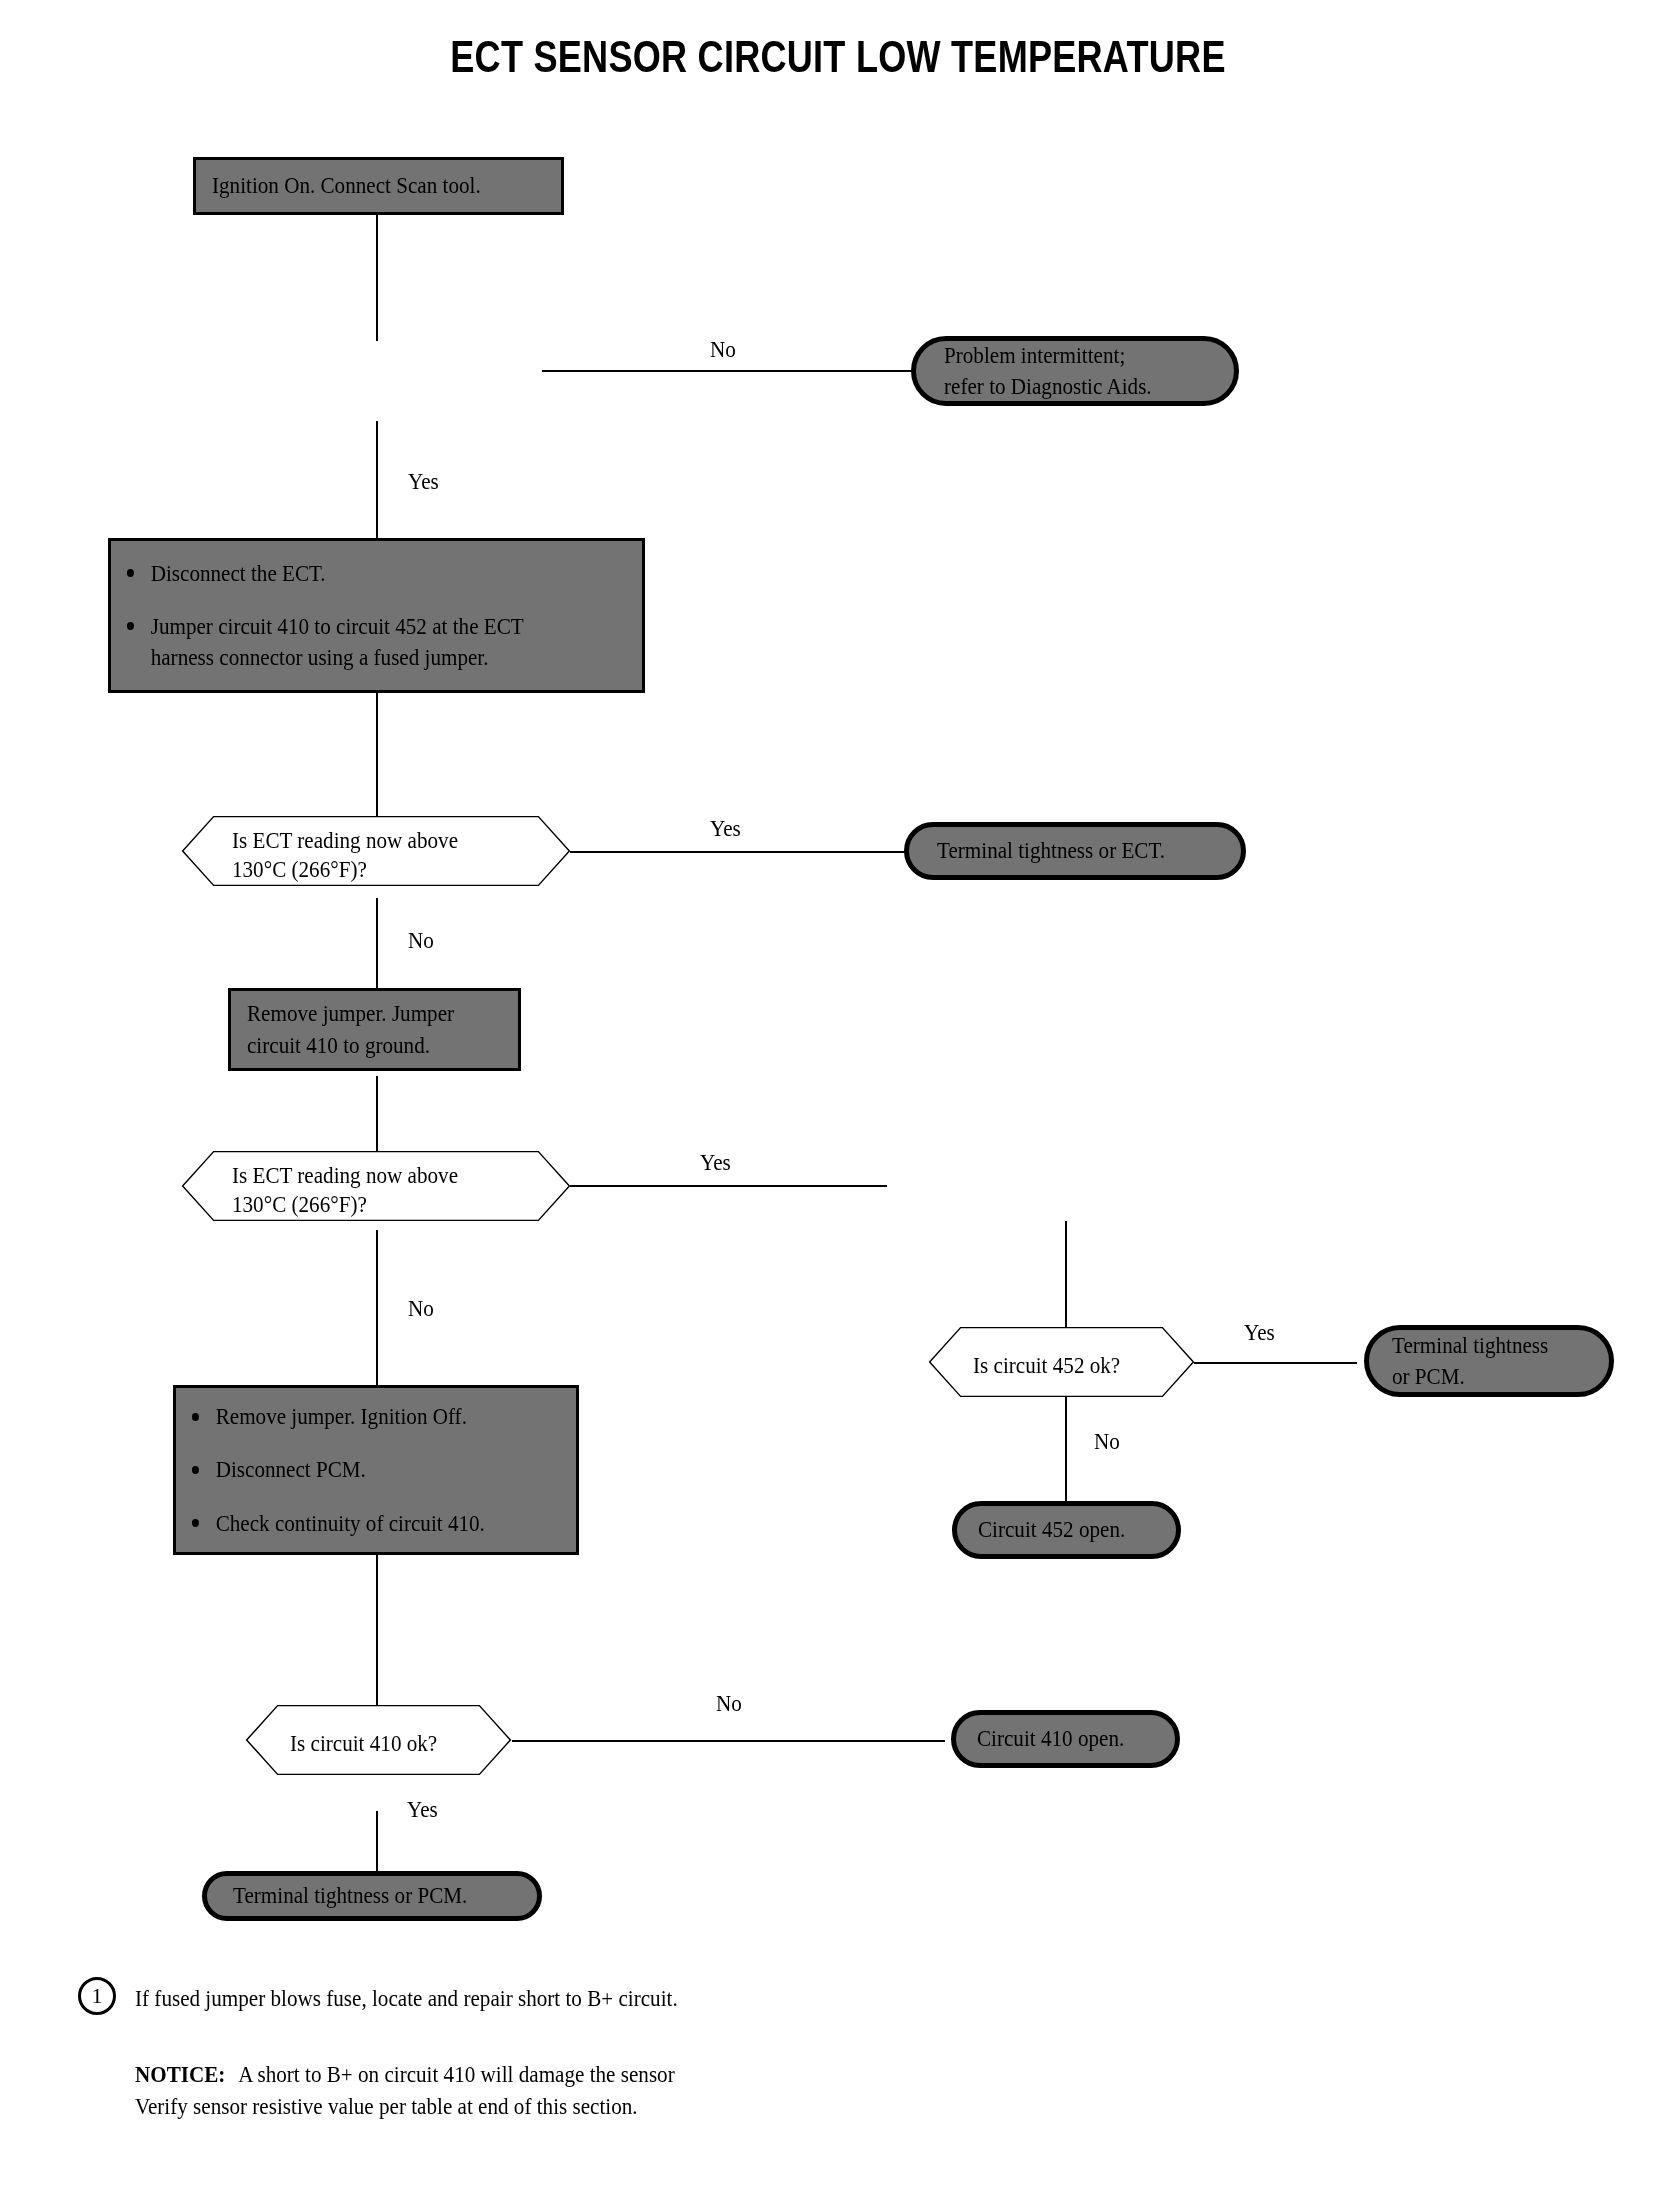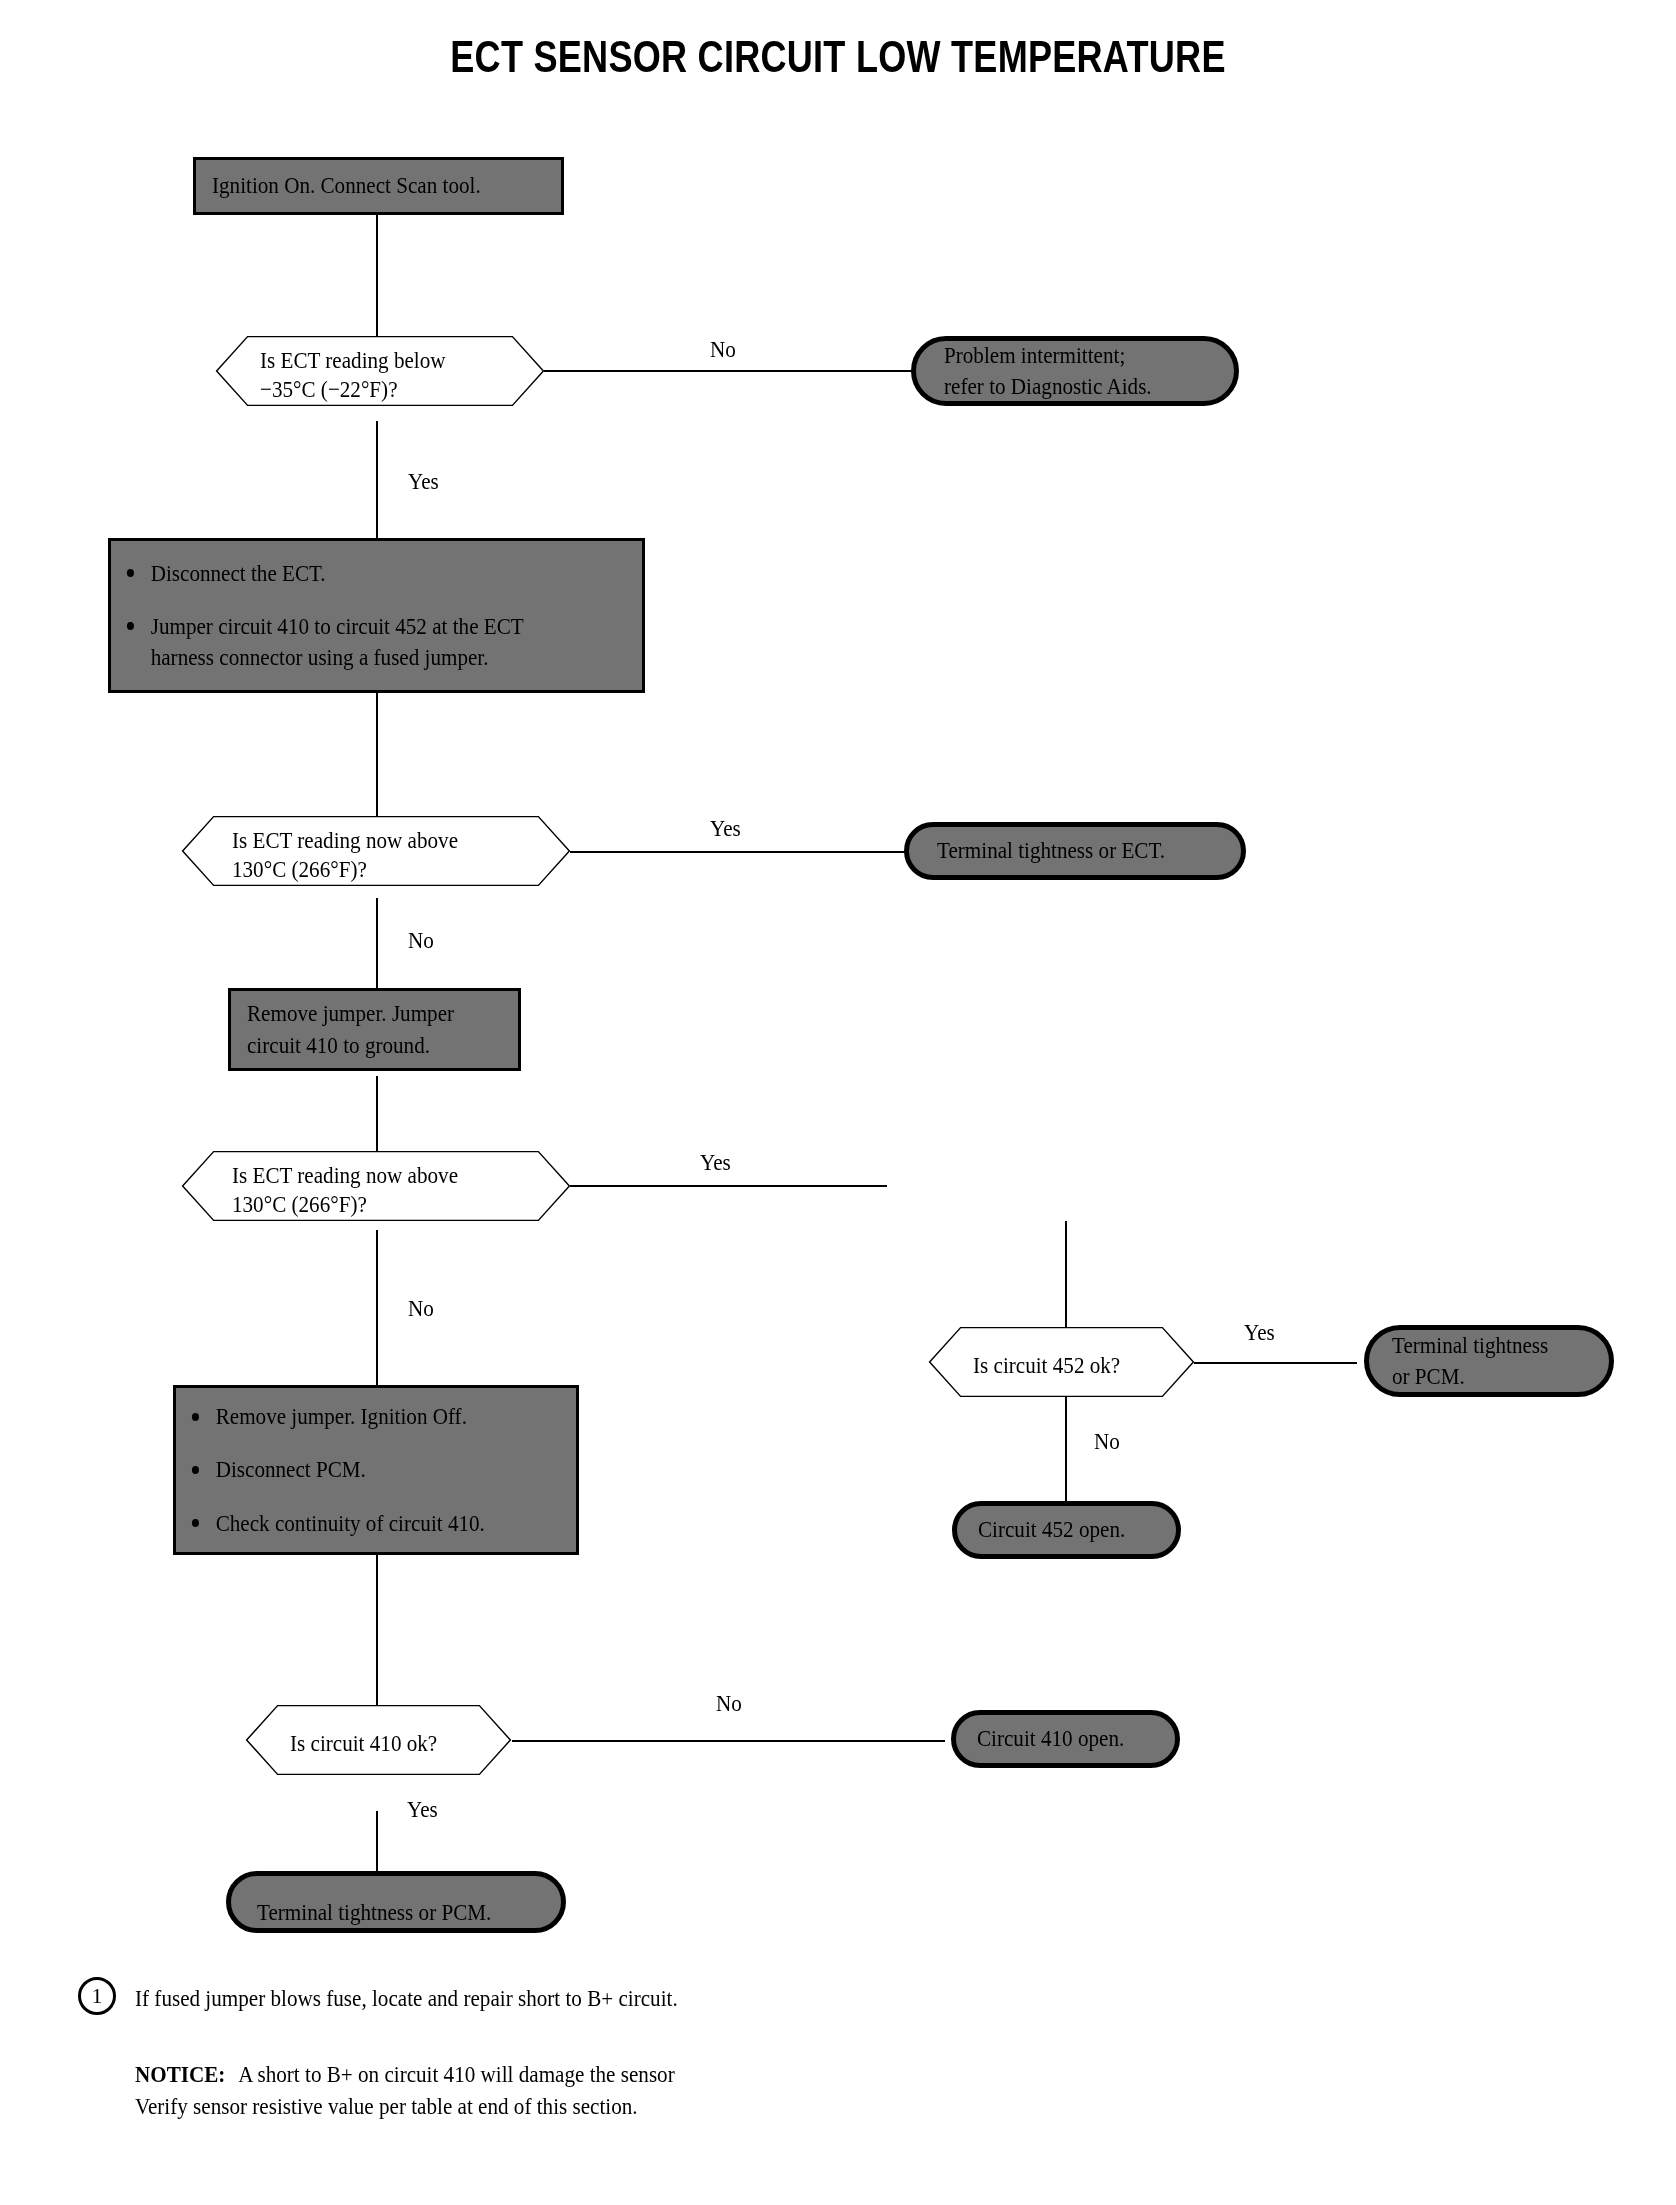--- a/index.html
+++ b/index.html
@@ -193,13 +193,6 @@
     <span class="txt">Ignition On. Connect Scan tool.</span>
   </div>
 
-  <div class="hex" style="left:216px; top:336px; width:328px; height:70px;">
-    <svg viewBox="0 0 540 115" preserveAspectRatio="none">
-      <polygon points="52,1 488,1 539,57.5 488,114 52,114 1,57.5" fill="#ffffff" stroke="#000000" stroke-width="2.4"></polygon>
-    </svg>
-    <span class="txt" style="left:44px; top:8.5px;">Is ECT reading below</span>
-    <span class="txt" style="left:44px; top:38px;">−35°C (−22°F)?</span>
-  </div>
 
   <div class="node term" style="left:911px; top:336px; width:328px; height:70px;font-family:Liberation Serif, serif;">
     <div>

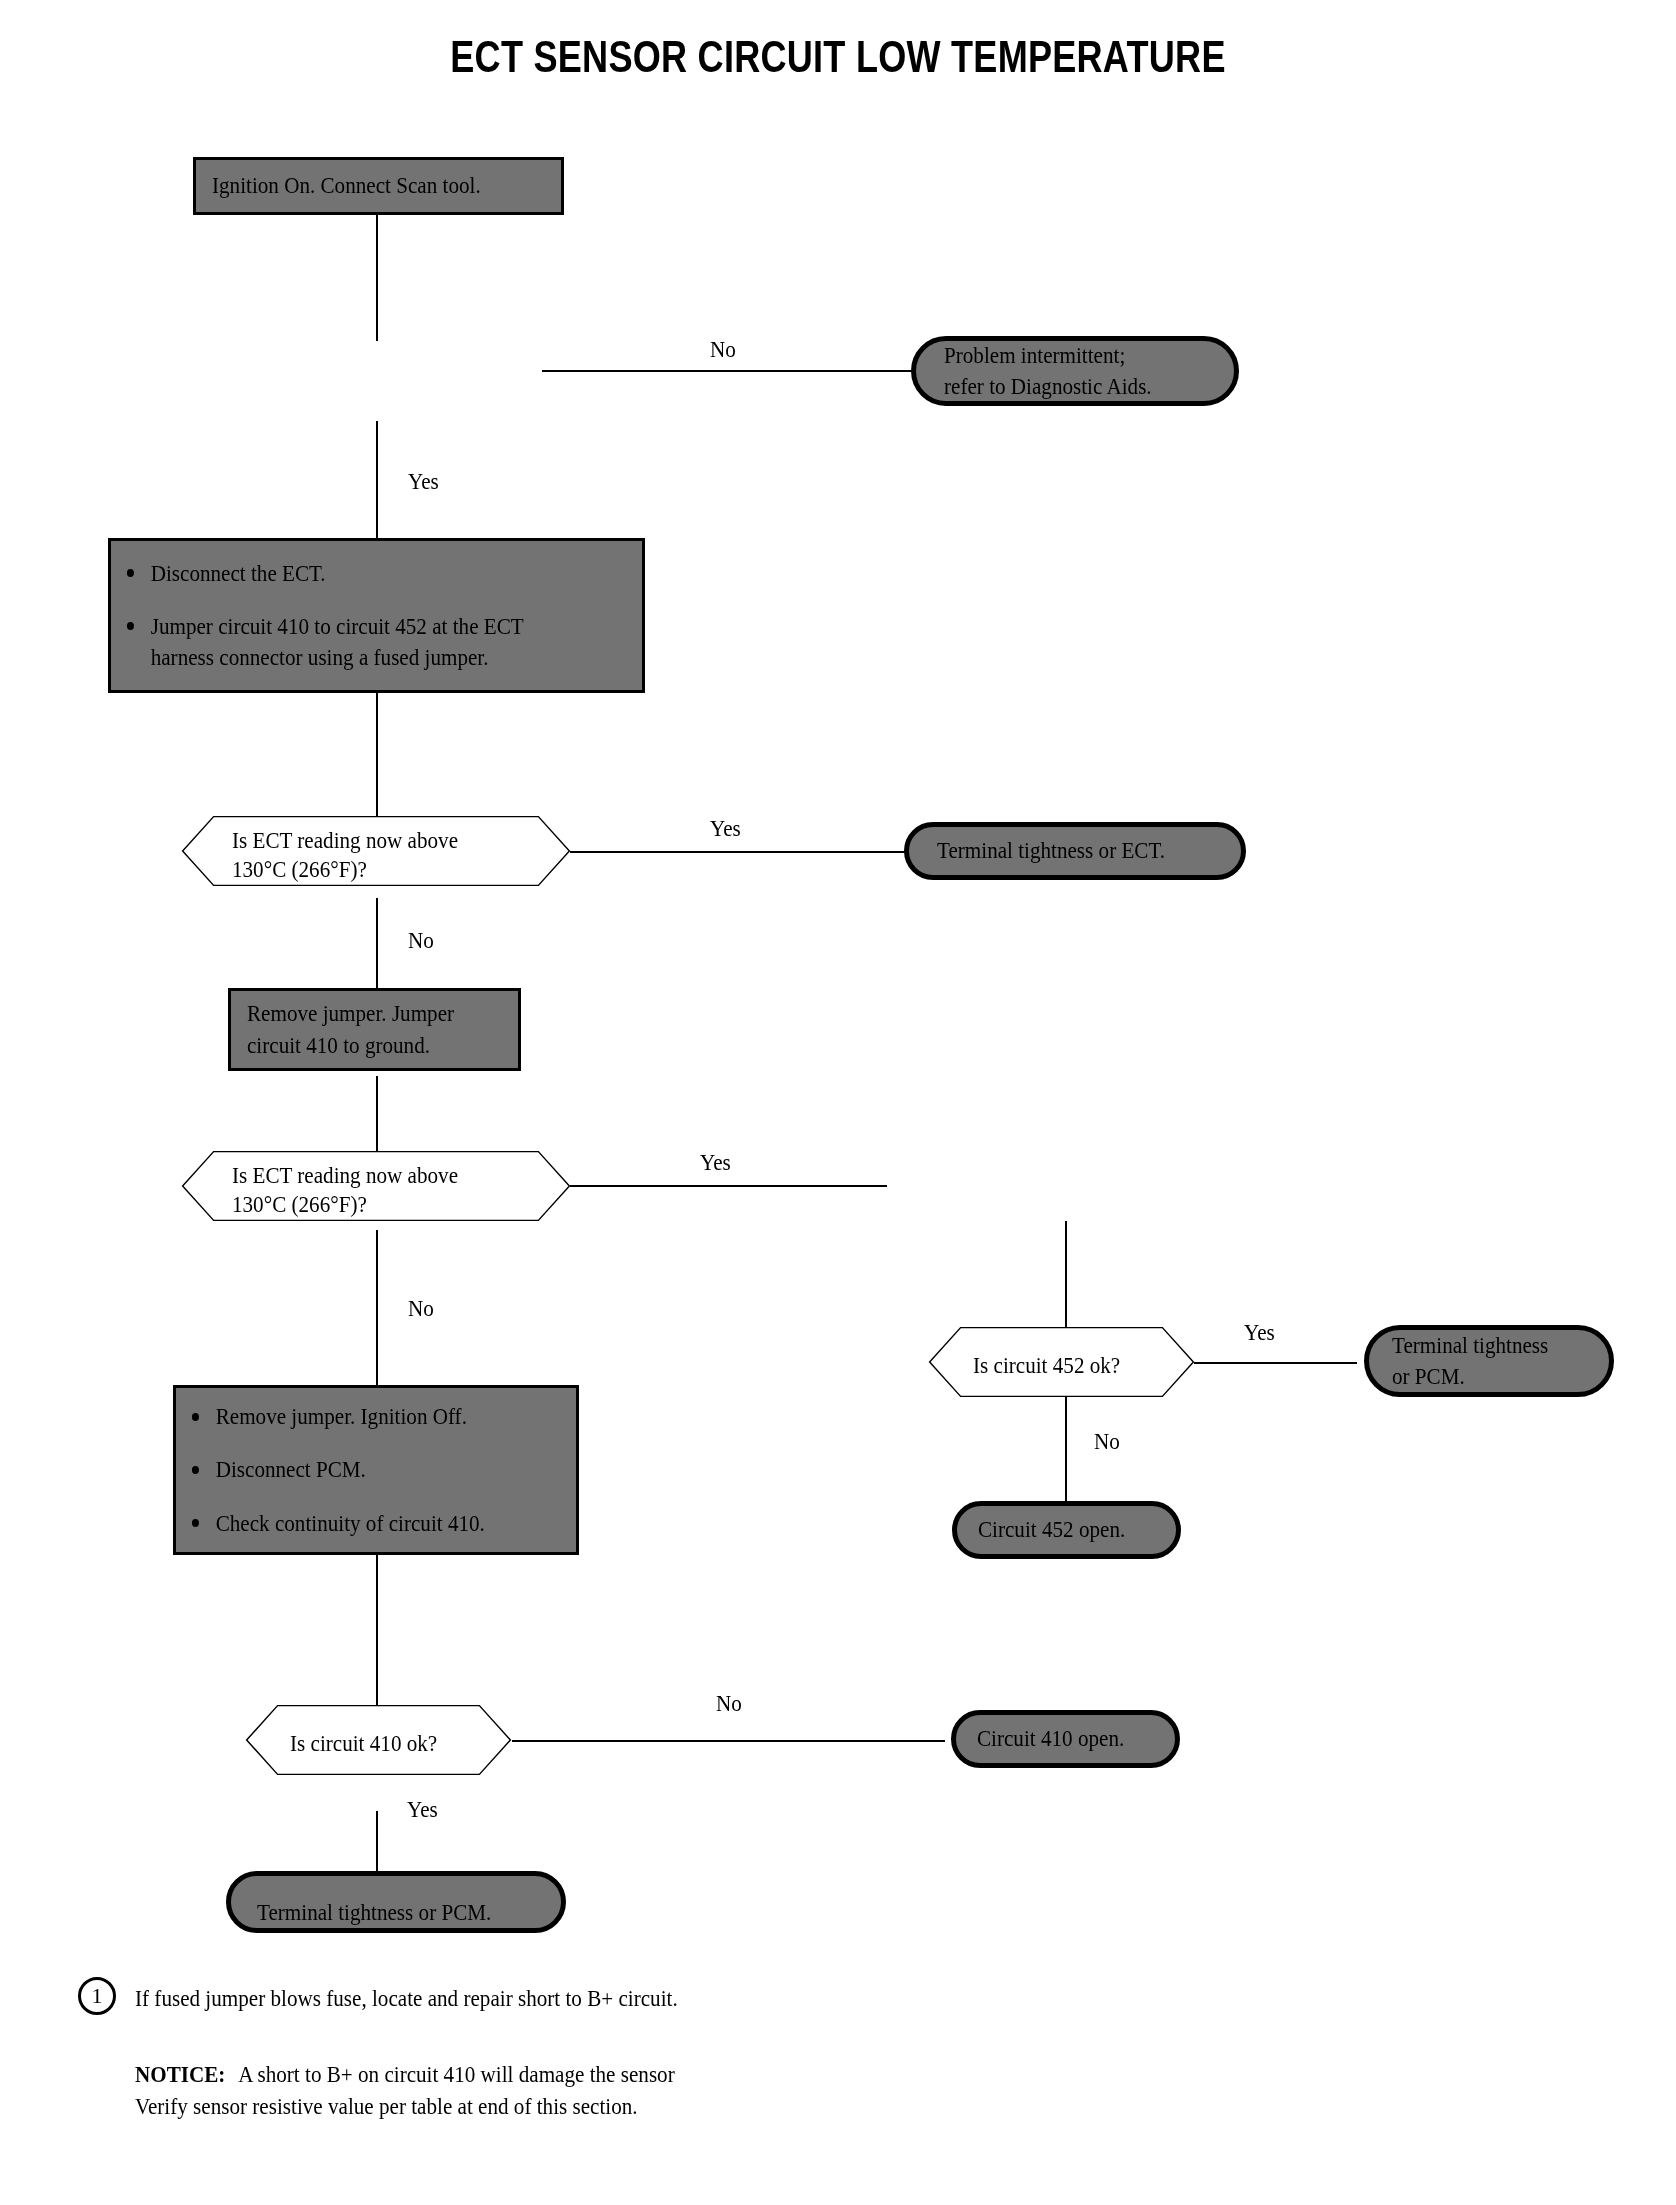--- a/index.html
+++ b/index.html
@@ -276,7 +276,7 @@
     <span class="txt">Circuit 410 open.</span>
   </div>
 
-  <div class="node term" style="left:226px; top:1871px; width:340px; height:62px; padding-left:25.5px;align-items:flex-end;">
+  <div class="node term" style="left:202px; top:1871px; width:340px; height:50px; padding-left:25.5px;">
     <span class="txt">Terminal tightness or PCM.</span>
   </div>
 

